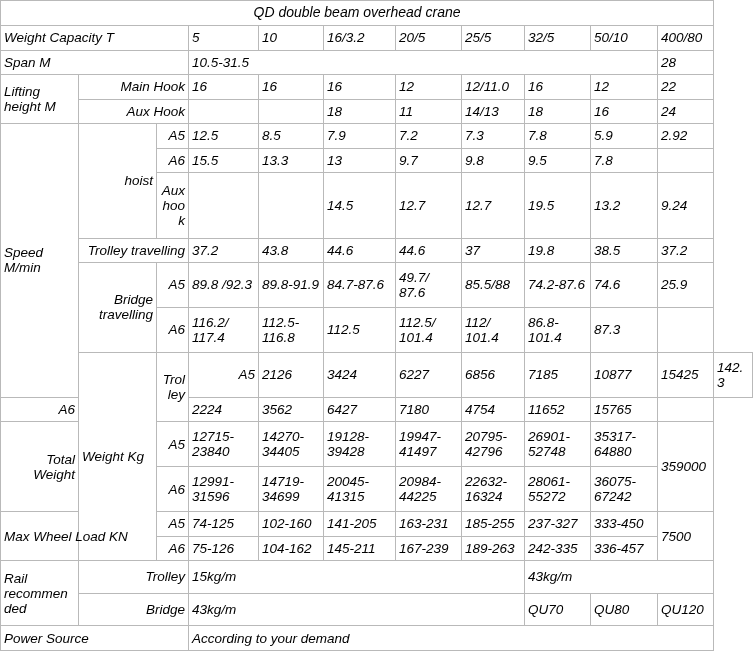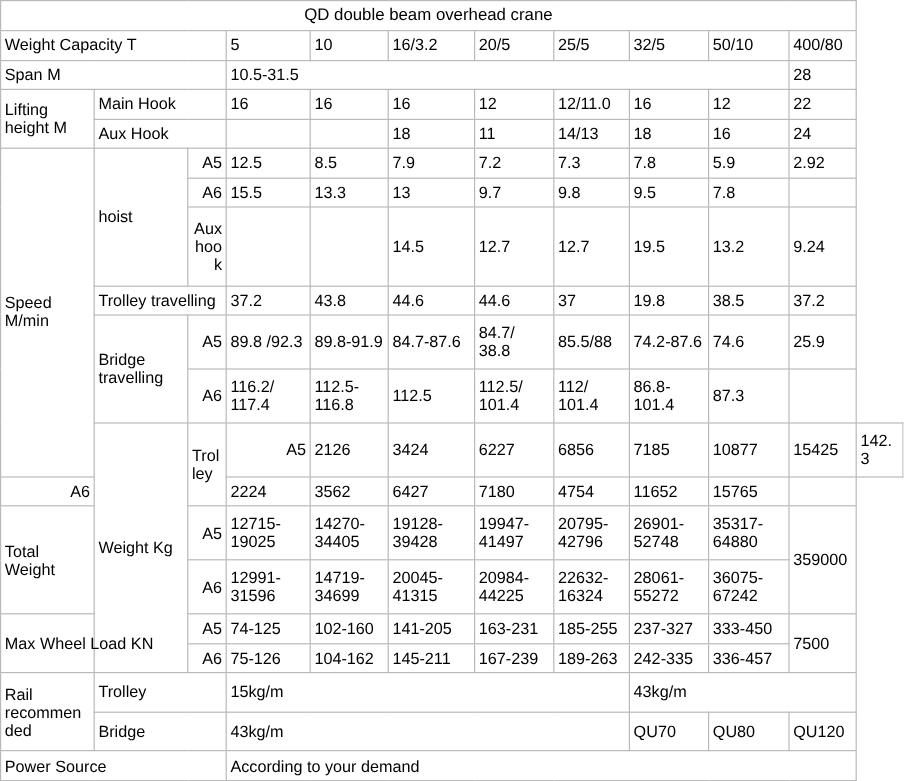--- a/index.html
+++ b/index.html
@@ -17,6 +17,7 @@
     position: relative;
     box-sizing: border-box;
     overflow: hidden;
+    font-style: italic;
   }
   table.spec {
     border-collapse: collapse;

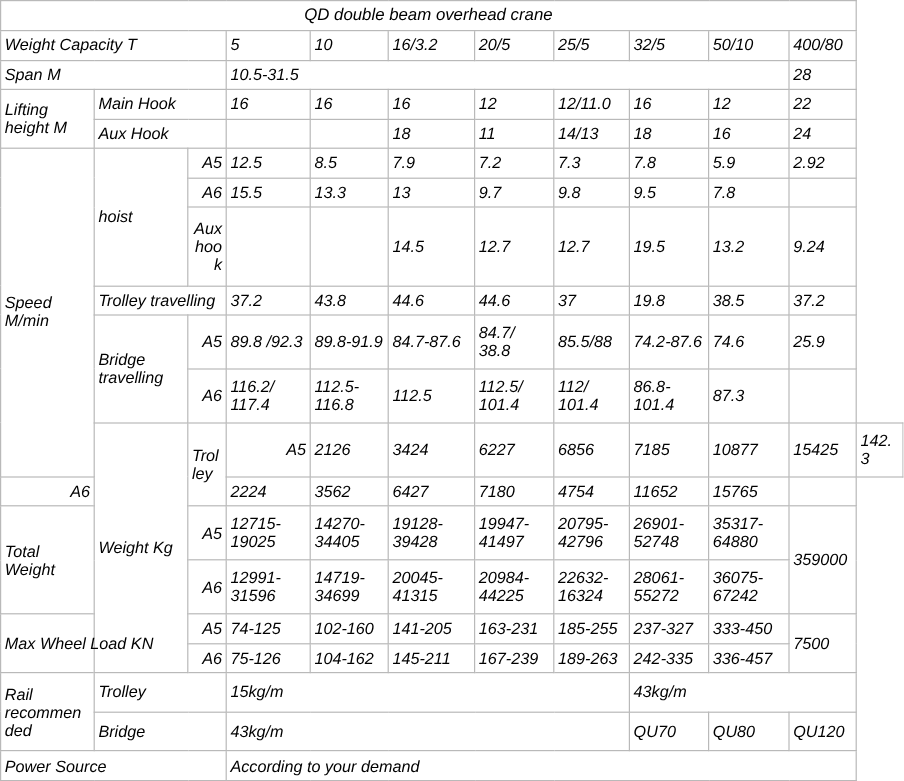--- a/index.html
+++ b/index.html
@@ -42,7 +42,7 @@
   }
   td.lbl { text-align: left; }
   td.val { text-align: left; }
-  td.mid { text-align: left; margin-top: 32px; }
+  td.mid { text-align: right; margin-top: 32px; }
   td.narrow { text-align: right; padding-left: 2px; padding-right: 1px; }
 </style>
 </head>

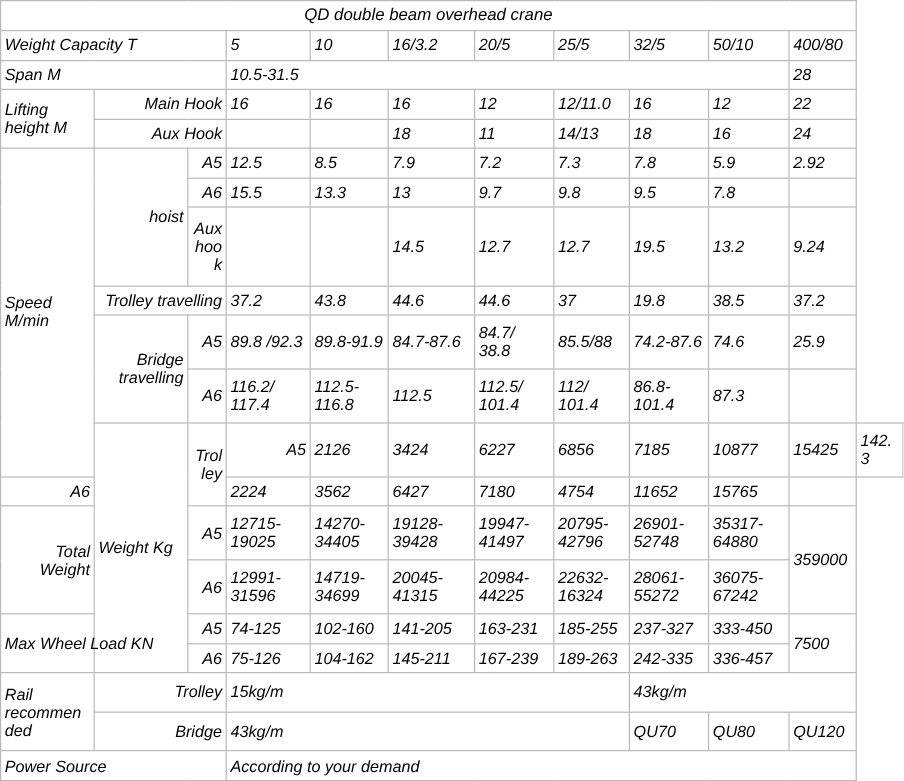--- a/index.html
+++ b/index.html
@@ -168,7 +168,7 @@
     <td class="val">89.8 /92.3</td>
     <td class="val">89.8-91.9</td>
     <td class="val">84.7-87.6</td>
-    <td class="val">84.7/ 38.8</td>
+    <td class="val">49.7/ 87.6</td>
     <td class="val">85.5/88</td>
     <td class="val">74.2-87.6</td>
     <td class="val">74.6</td>

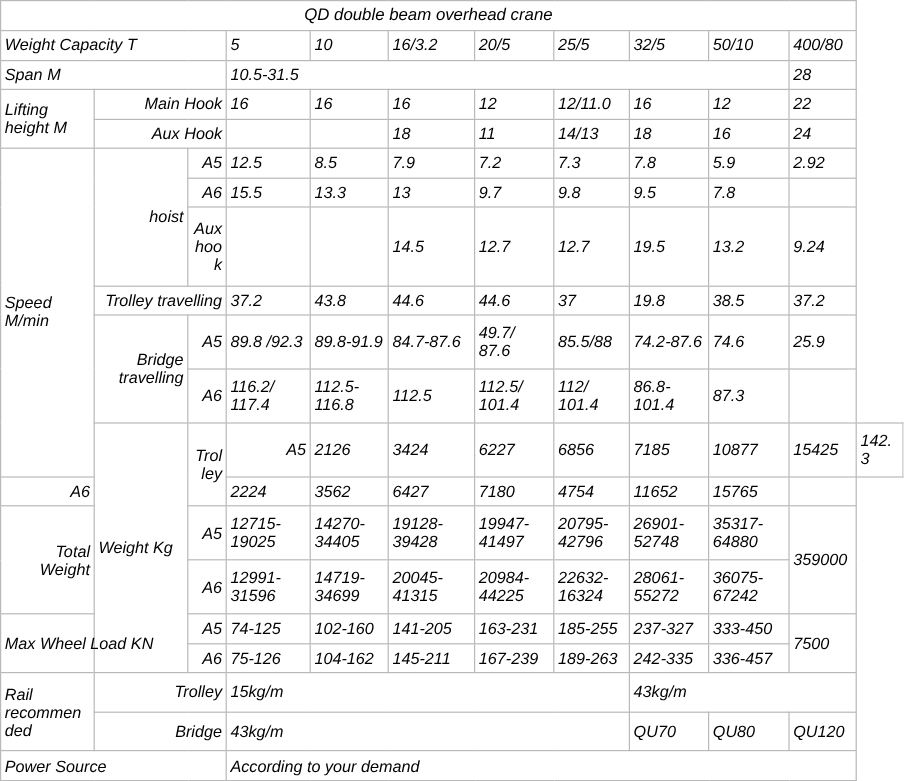--- a/index.html
+++ b/index.html
@@ -216,7 +216,7 @@
   <tr>
     <td class="mid" rowspan="2">Total Weight</td>
     <td class="narrow">A5</td>
-    <td class="val">12715-19025</td>
+    <td class="val">12715-23840</td>
     <td class="val">14270-34405</td>
     <td class="val">19128-39428</td>
     <td class="val">19947-41497</td>

